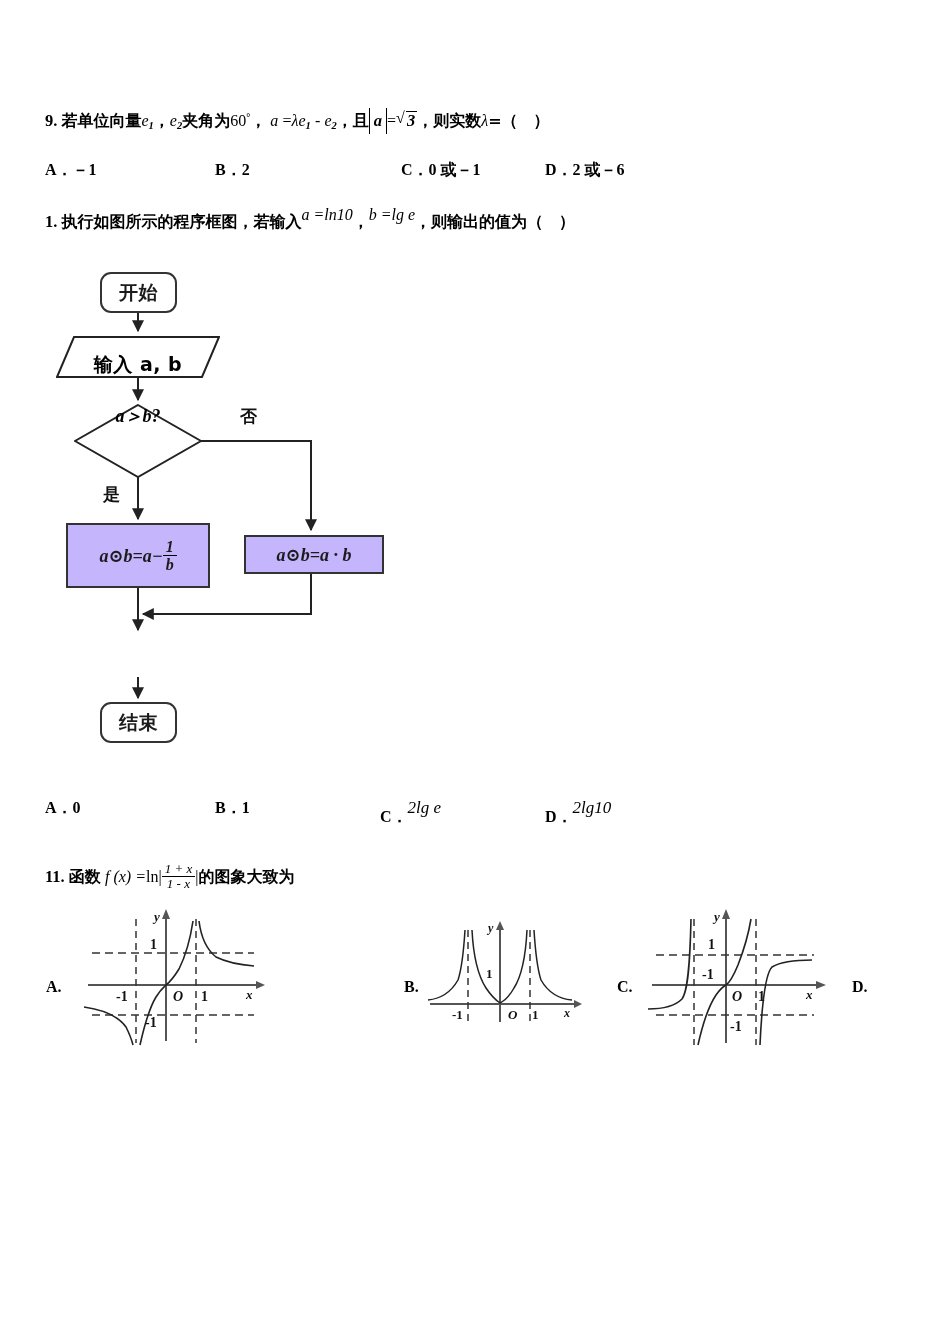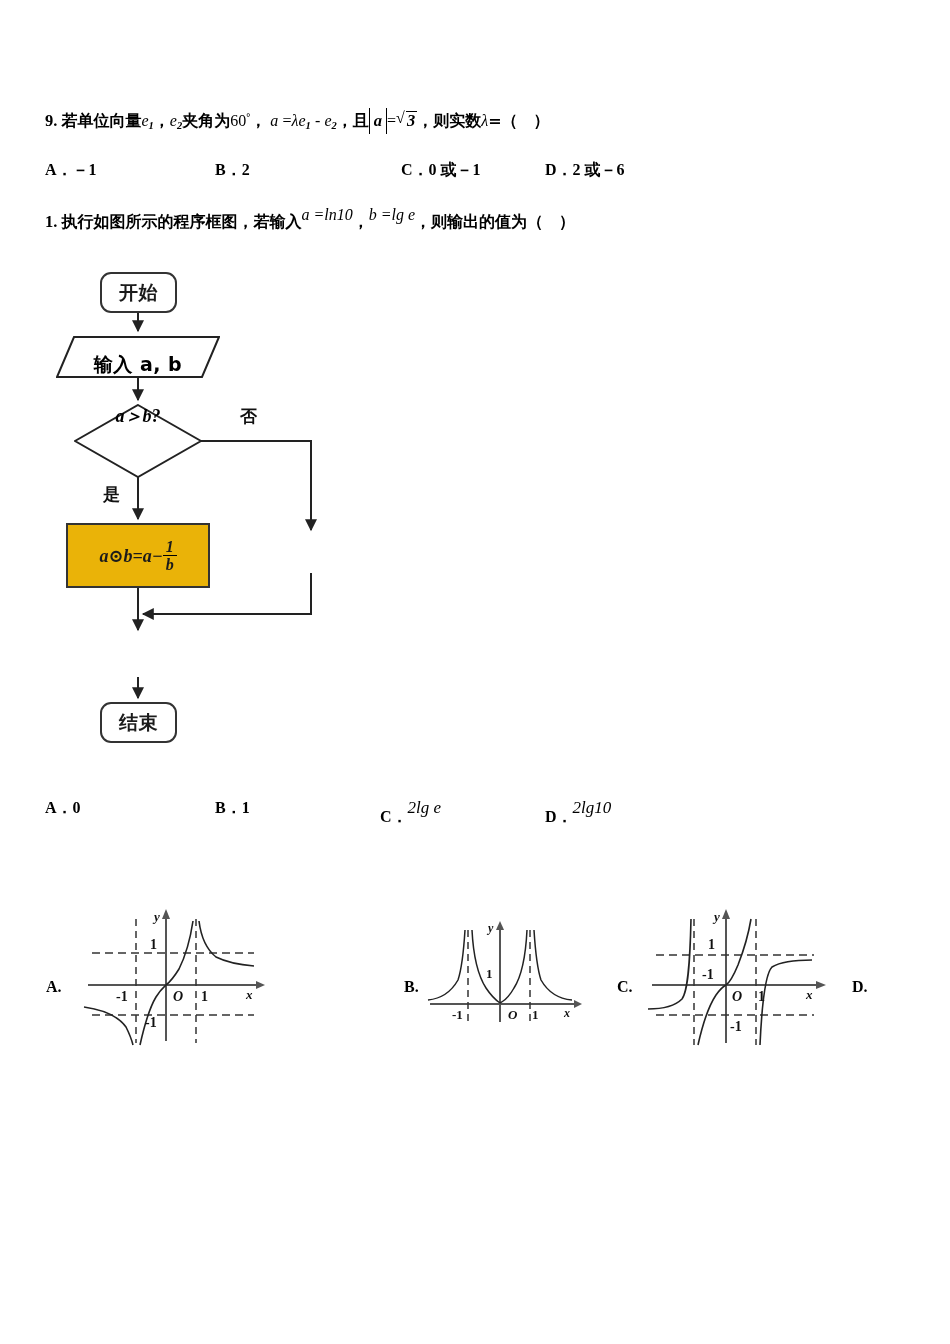--- a/index.html
+++ b/index.html
@@ -107,7 +107,7 @@
   }
   .fcrect {
     border: 2px solid #333;
-    background: #eab308;
+    background: #c4b5fd;
   }
   .fclabel {
     position: absolute;

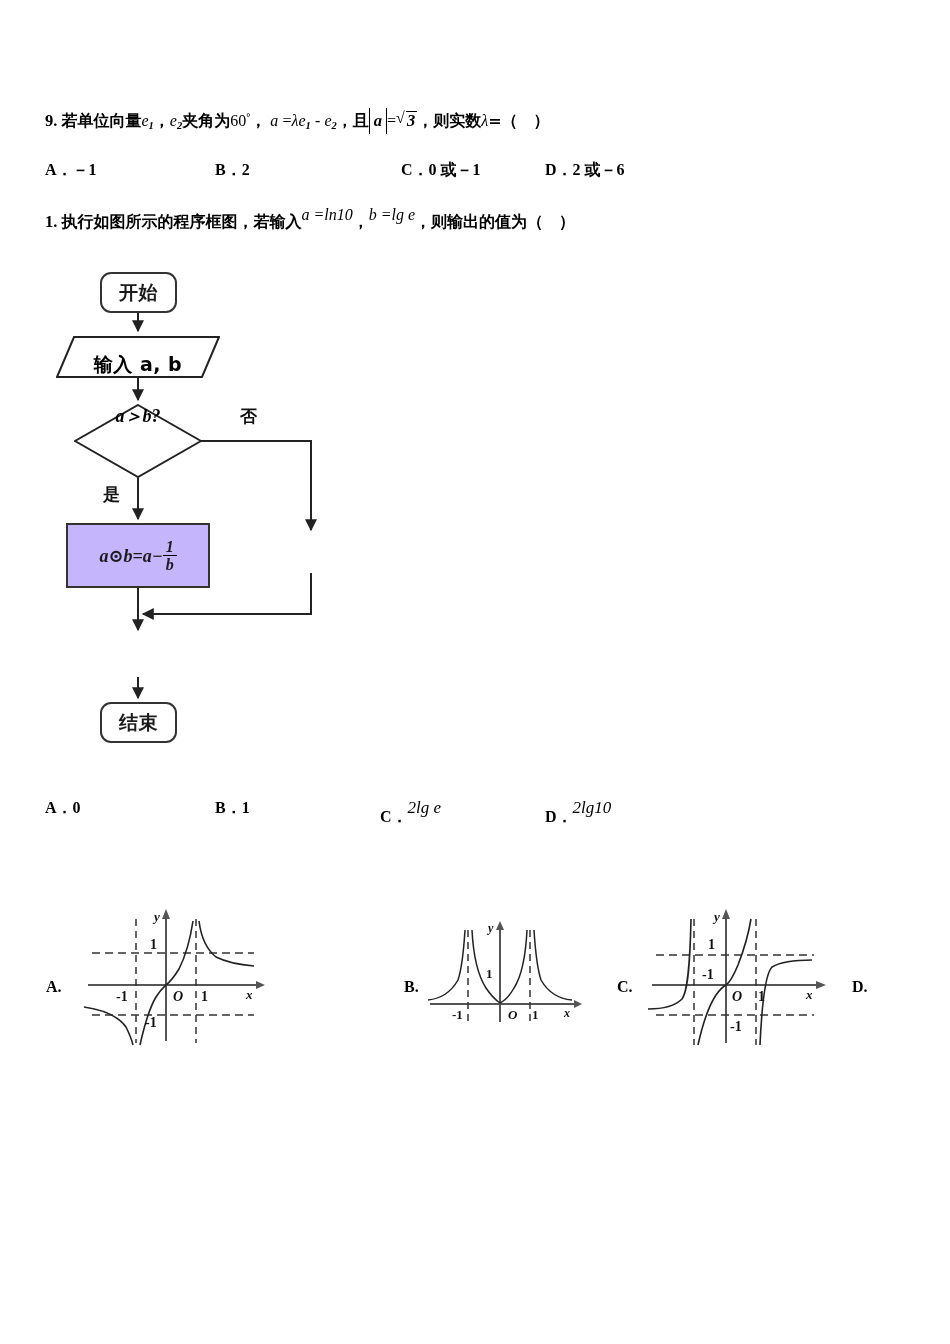--- a/index.html
+++ b/index.html
@@ -224,6 +224,9 @@
       </span>
   </div>
 
+  <div class="fcnode fcrect" style="left:244px; top:535px; width:140px; height:39px;">
+    <span class="fcmath" style="font-size:18px;">a⊙b=a · b</span>
+  </div>
 
 
   <div class="fcnode fcstadium" style="left:100px; top:702px; width:77px; height:41px;">

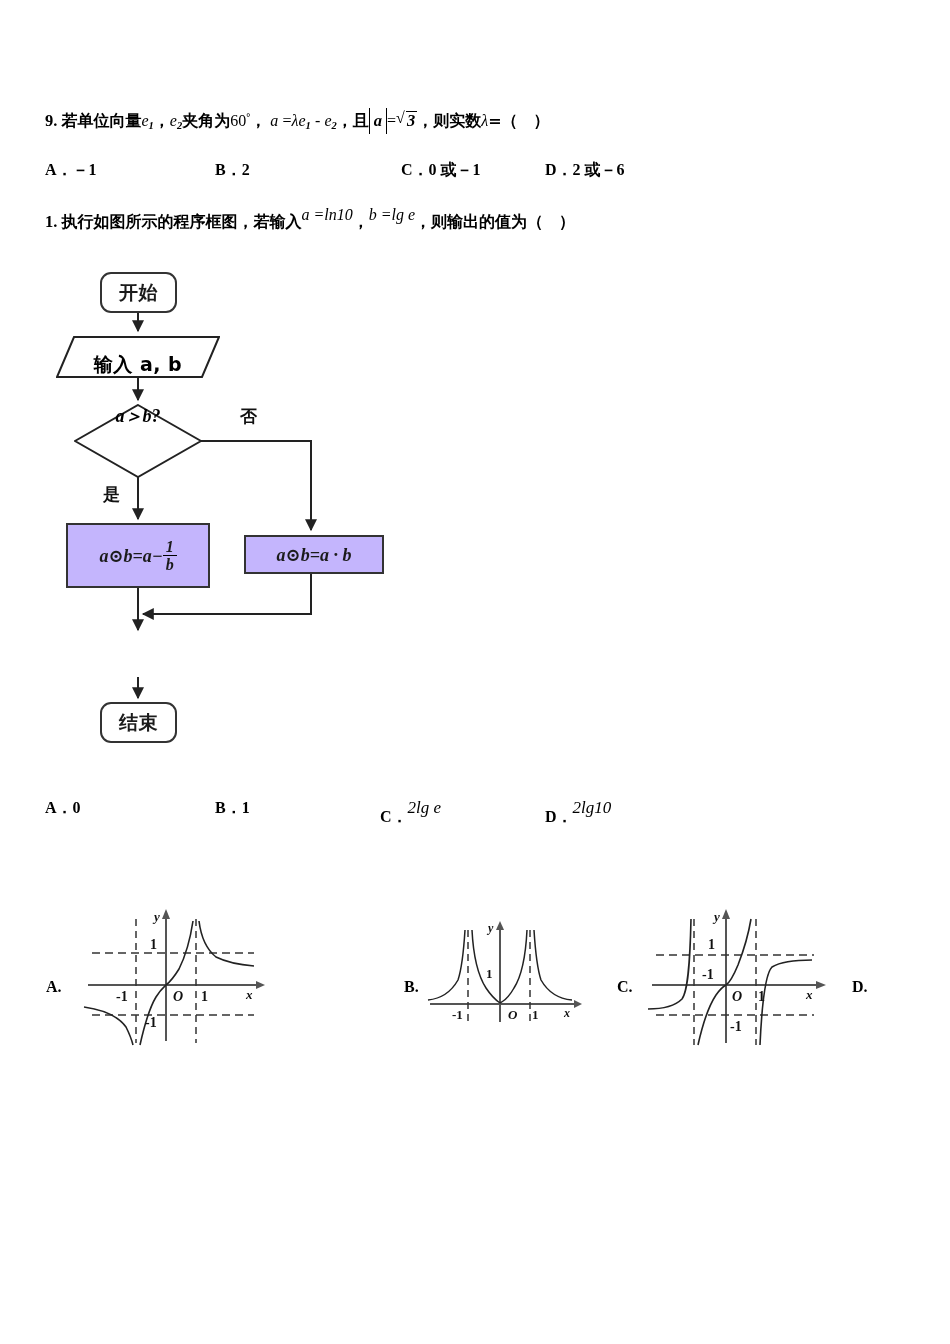--- a/index.html
+++ b/index.html
@@ -246,6 +246,10 @@
     <span class="optlbl">D．</span><span class="mth" style="vertical-align:0.55em; font-weight:normal; font-size:17px;">2lg10</span>
   </div>
 
+  <div class="qline" style="left:45px; top:862px;">
+    <span class="qnum">11.</span>
+    <span class="cn">函数</span>&nbsp;<span class="mth">f (x) =</span><span class="mth mthup">ln</span><span class="mth mthup">|</span><span class="frac" style="font-size:13px; font-weight:normal;"><span class="num">1 + x</span><span class="den">1 - x</span></span><span class="mth mthup">|</span><span class="cn">的图象大致为</span>
+  </div>
 
   <div class="glabel" style="left:46px; top:978px;">A.</div>
   <div class="graphbox" style="left:78px; top:903px;">

